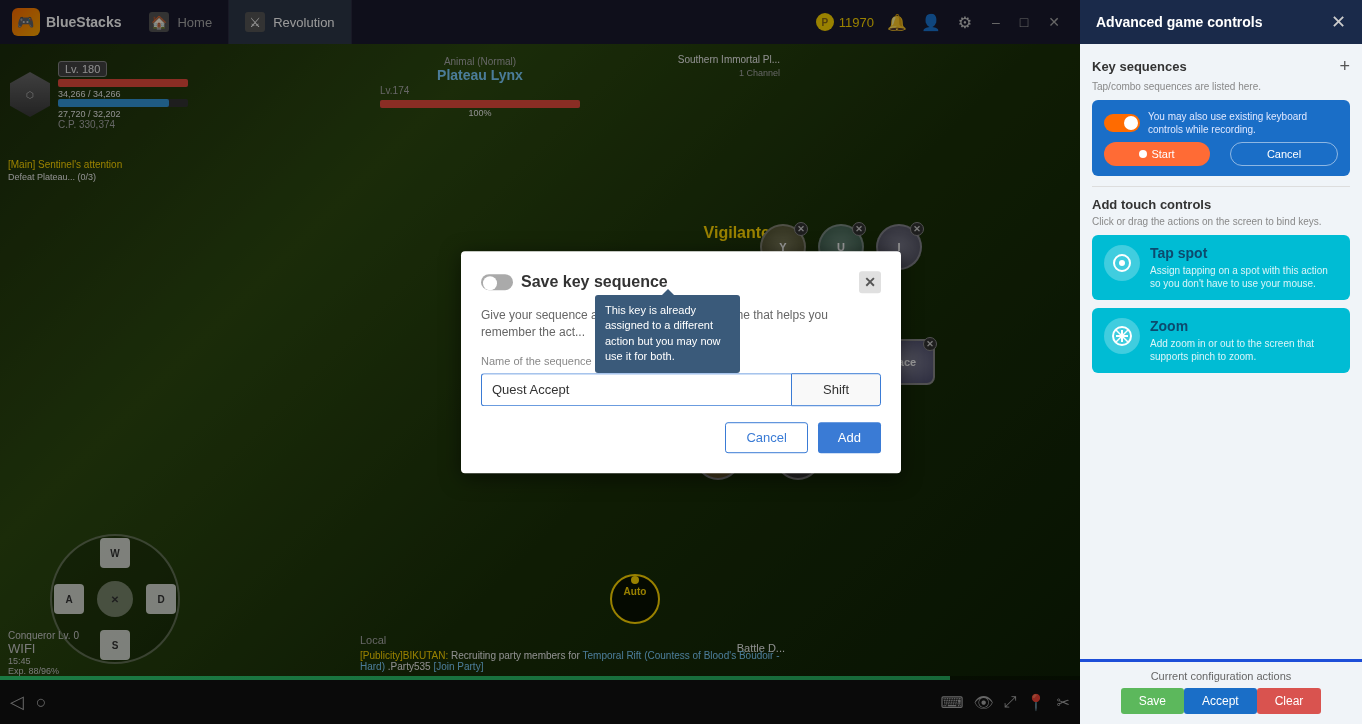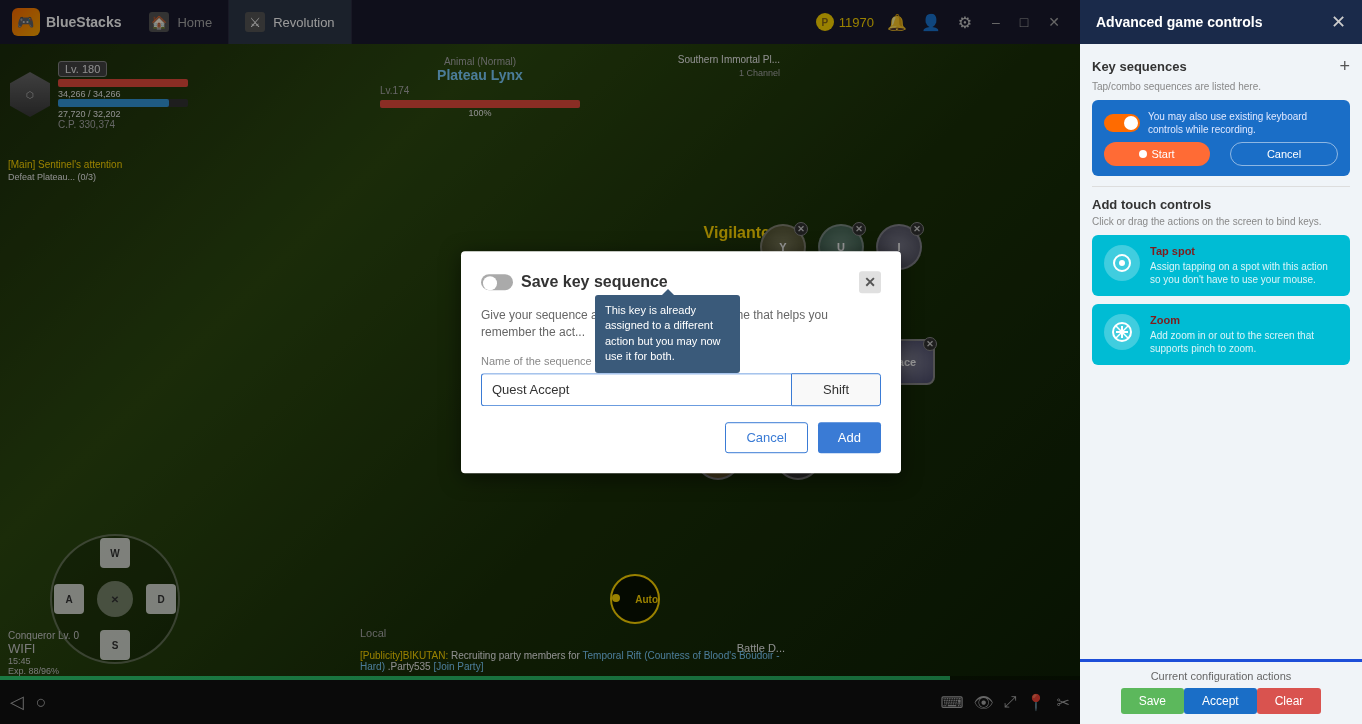--- a/index.html
+++ b/index.html
@@ -340,7 +340,7 @@
       font-size: 18px; color: white;
     }
     .touch-card-content {}
-    .touch-card-title { font-size: 11px; font-weight: 600; color: #7f1d1d; margin-bottom: 3px; }
+    .touch-card-title { font-size: 14px; font-weight: 600; color: #0c4a6e; margin-bottom: 3px; }
     .touch-card-desc { font-size: 10px; color: rgba(255,255,255,0.85); line-height: 1.3; }
 
     

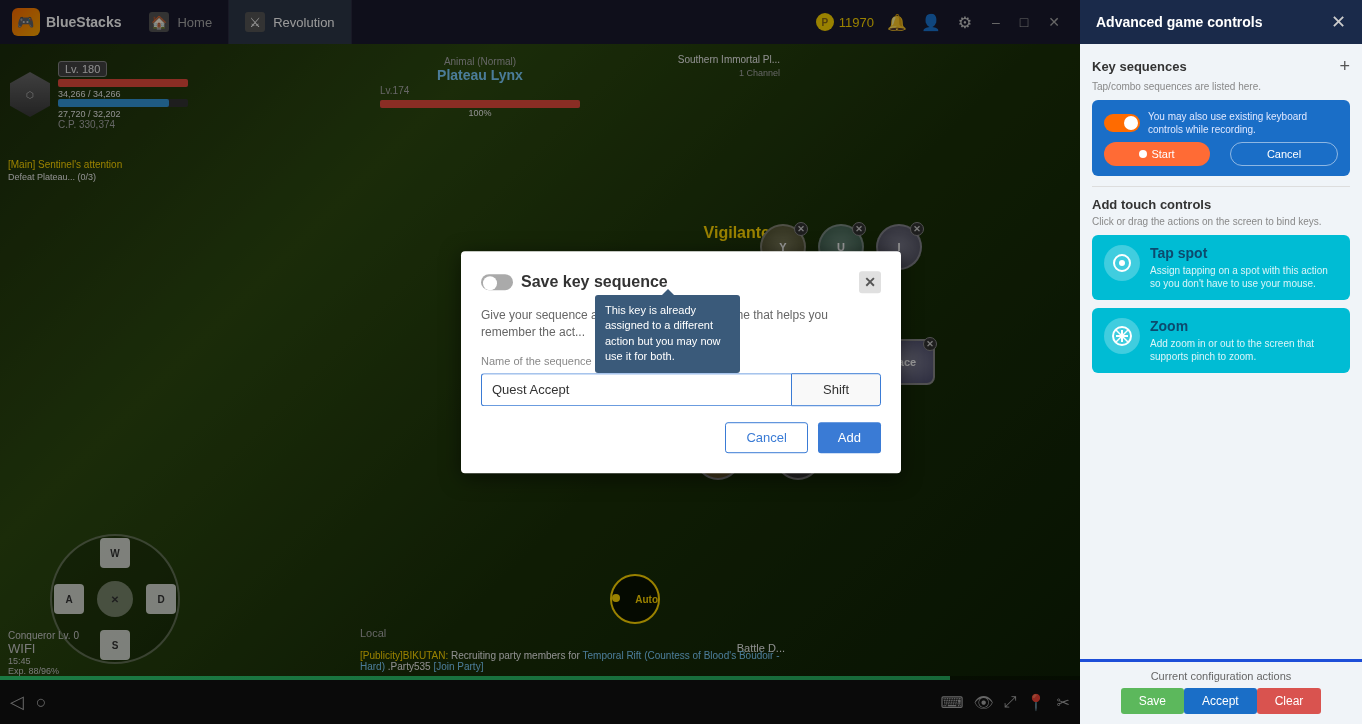--- a/index.html
+++ b/index.html
@@ -564,7 +564,7 @@
     </div>
 
     <div style="position:absolute;bottom:100px;right:420px;">
-      <div style="width:50px;height:50px;background:rgba(0,0,0,0.6);border-radius:50%;border:2px solid #ffd700;display:flex;align-items:center;justify-content:space-between;flex-direction:row;">
+      <div style="width:50px;height:50px;background:rgba(0,0,0,0.6);border-radius:50%;border:2px solid #ffd700;display:flex;align-items:center;justify-content:flex-start;flex-direction:column;">
         <div style="width:8px;height:8px;background:#ffd700;border-radius:50%;margin-bottom:2px;"></div>
         <span style="color:#ffd700;font-size:10px;font-weight:bold;">Auto</span>
       </div>

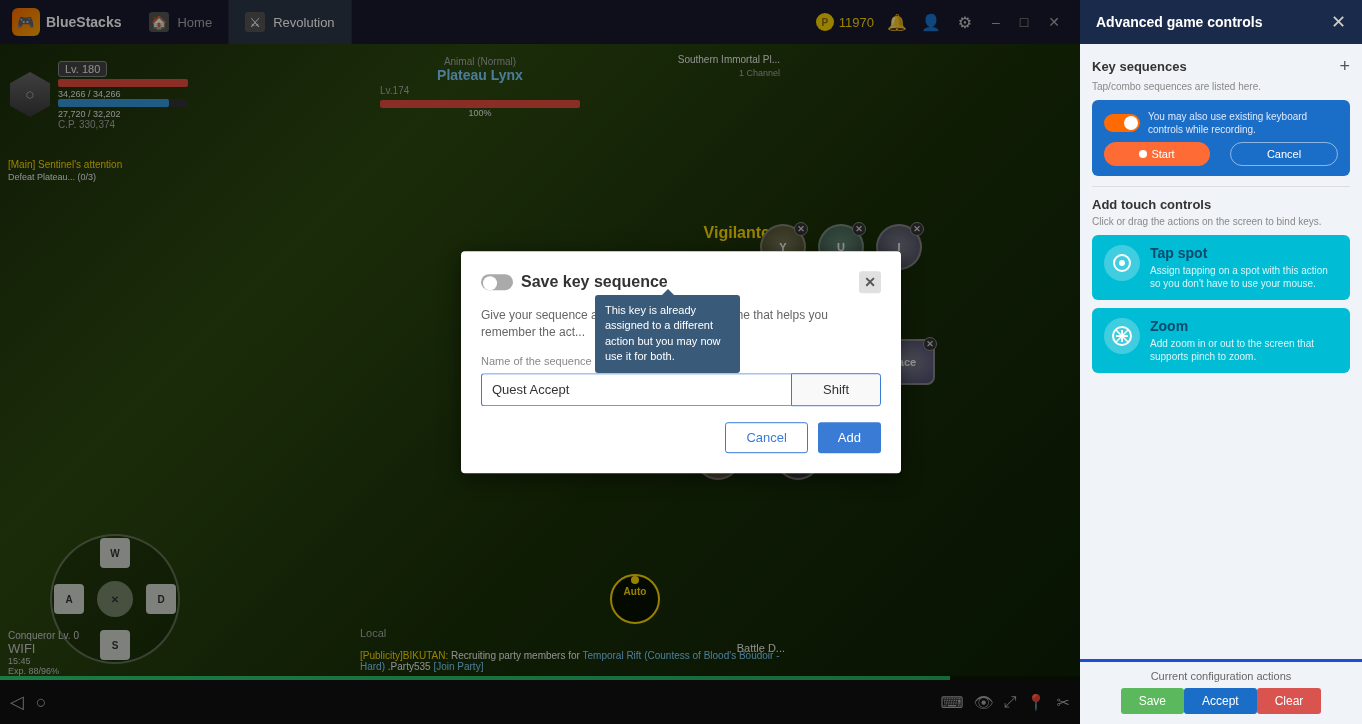--- a/index.html
+++ b/index.html
@@ -573,7 +573,7 @@
     <div style="position:absolute;bottom:70px;right:295px;color:#eee;font-size:11px;">Battle D...</div>
 
     <div id="chat-area">
-      <div style="color:#aaa;font-size:11px;margin-bottom:11px;">Local</div>
+      <div style="color:#aaa;font-size:11px;margin-bottom:4px;">Local</div>
       <div class="chat-line">
         <span class="chat-name">[Publicity]BIKUTAN:</span>
         <span class="chat-text">Recruiting party members for </span>

